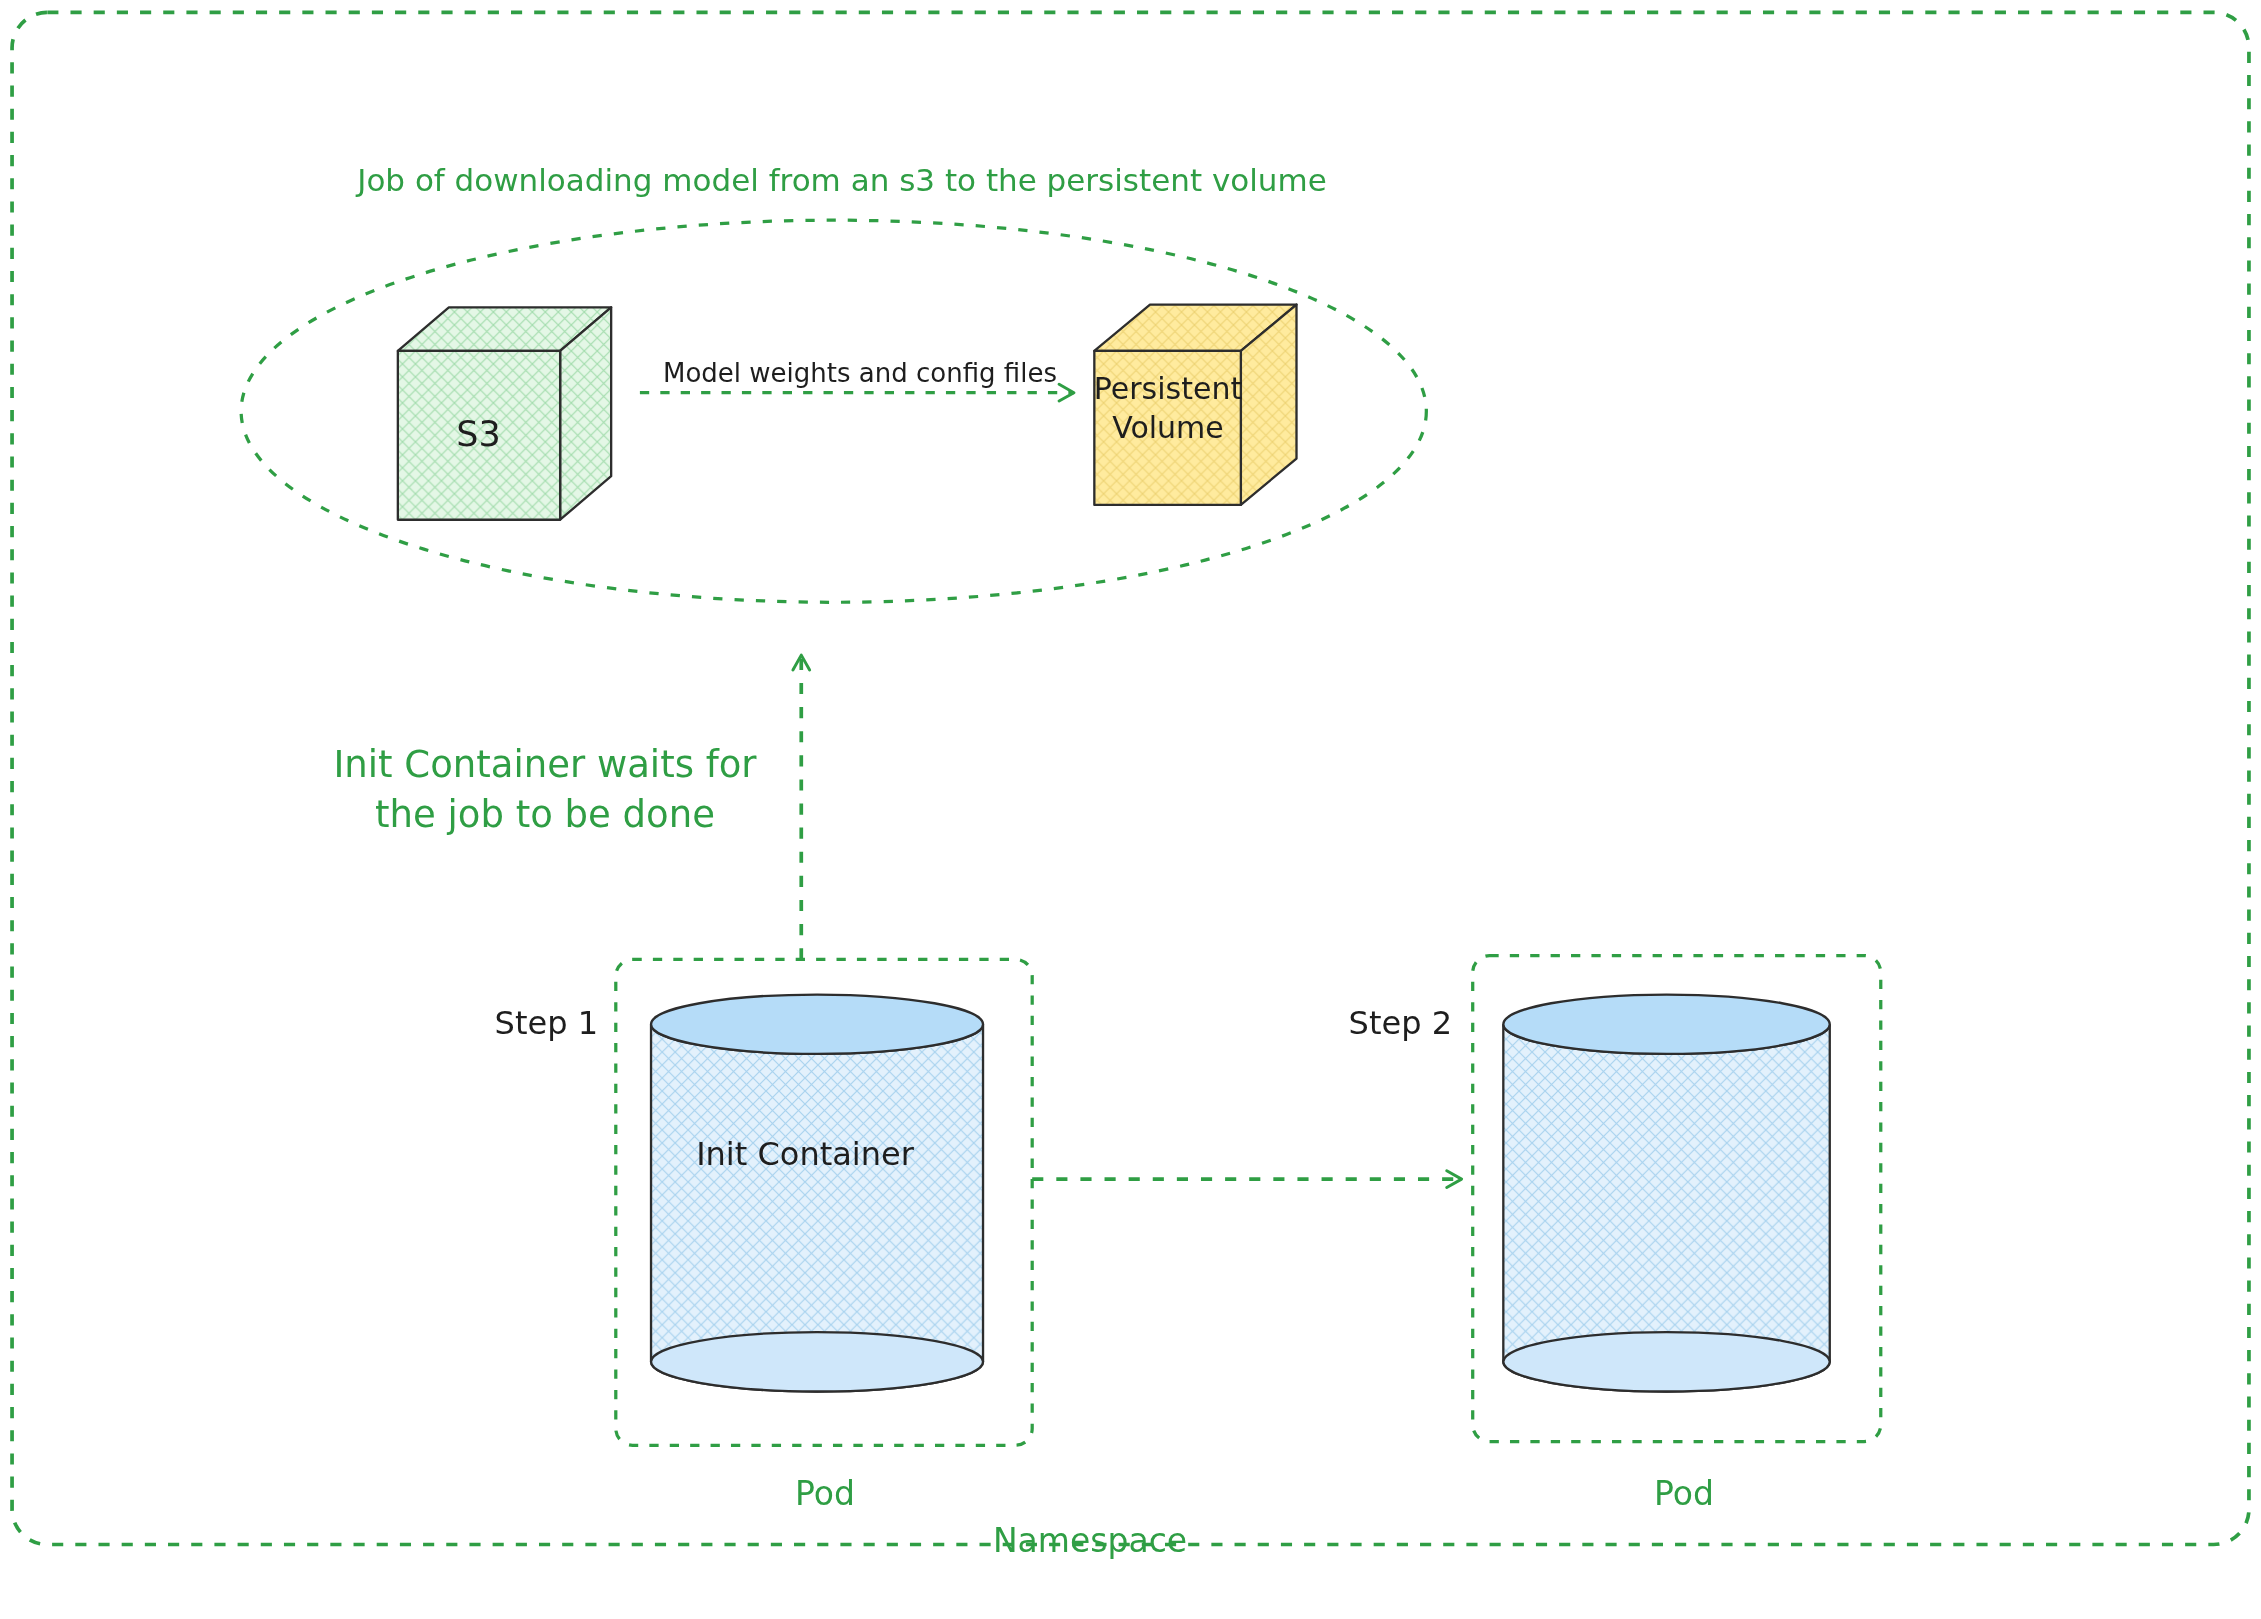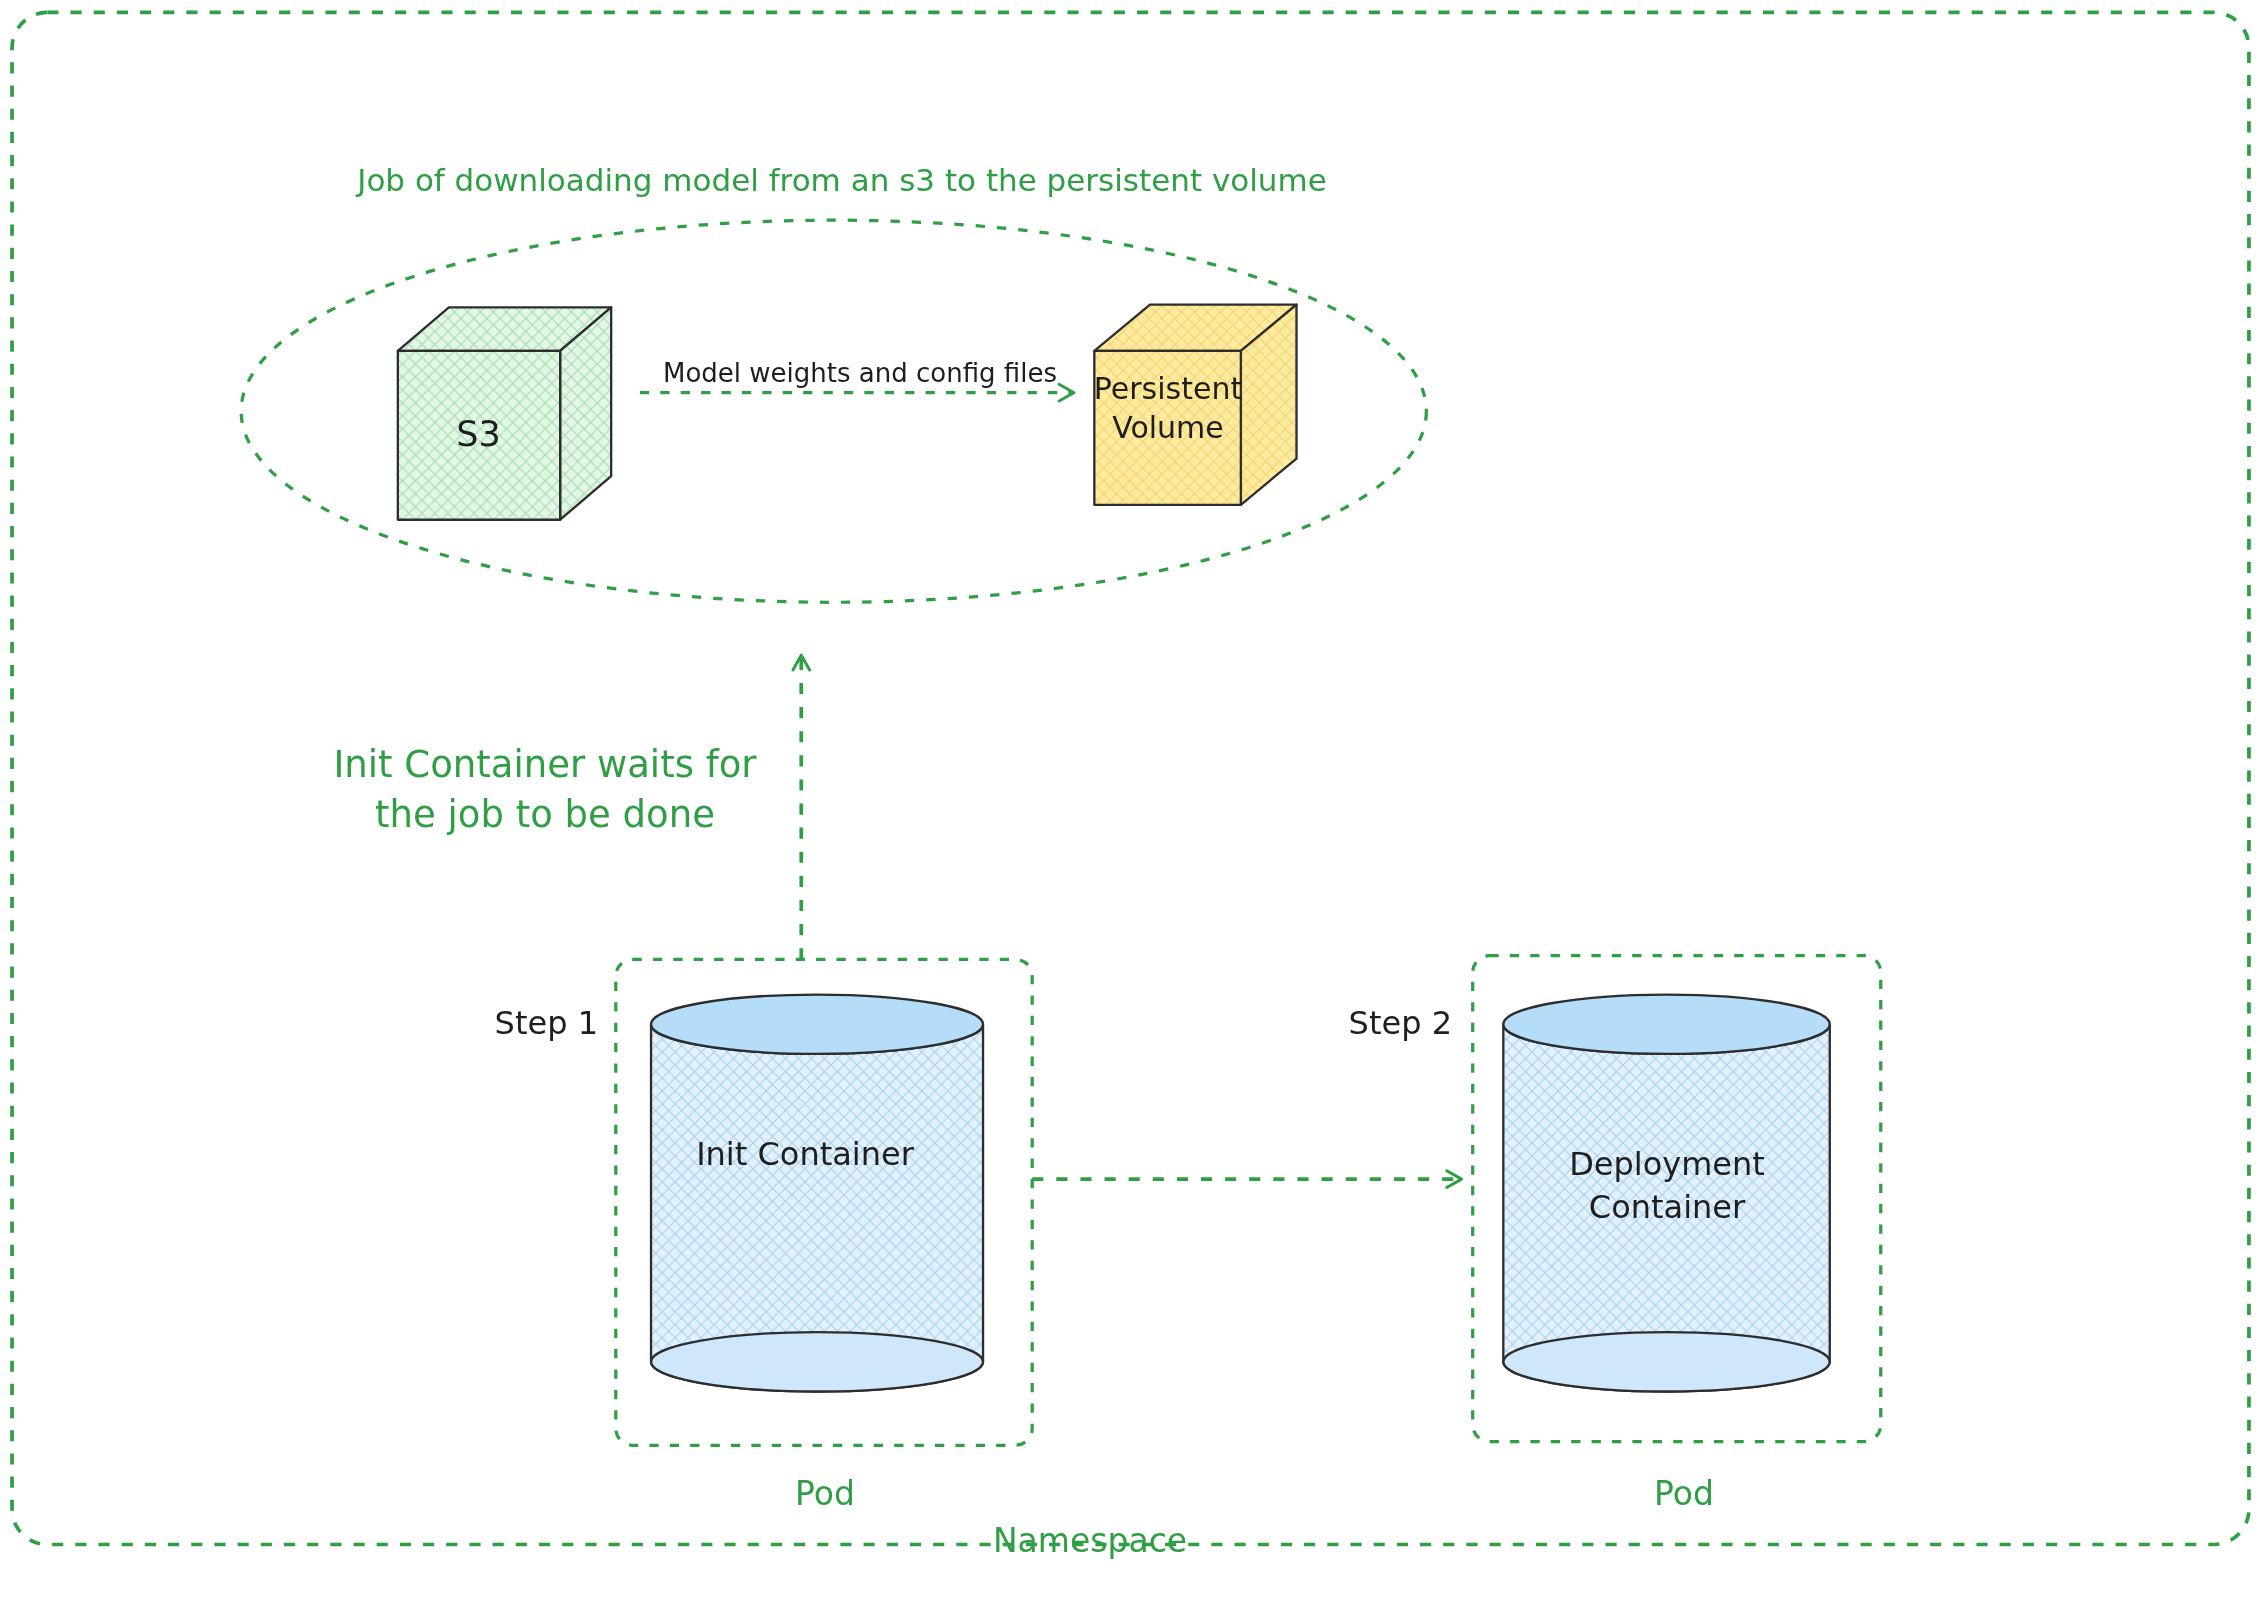--- a/index.html
+++ b/index.html
@@ -123,10 +123,6 @@
 
   <div class="txt cyl-label" style="left:666px; top:1133px; width:278px;">Init Container</div>
 
-  <div class="txt cyl-label" style="left:1528px; top:1143px; width:278px;">
-    <div>Deployment</div>
-    <div>Container</div>
-  </div>
 
   <div class="txt green pod-label" style="left:732px; top:1473px; width:186px;">Pod</div>
 

